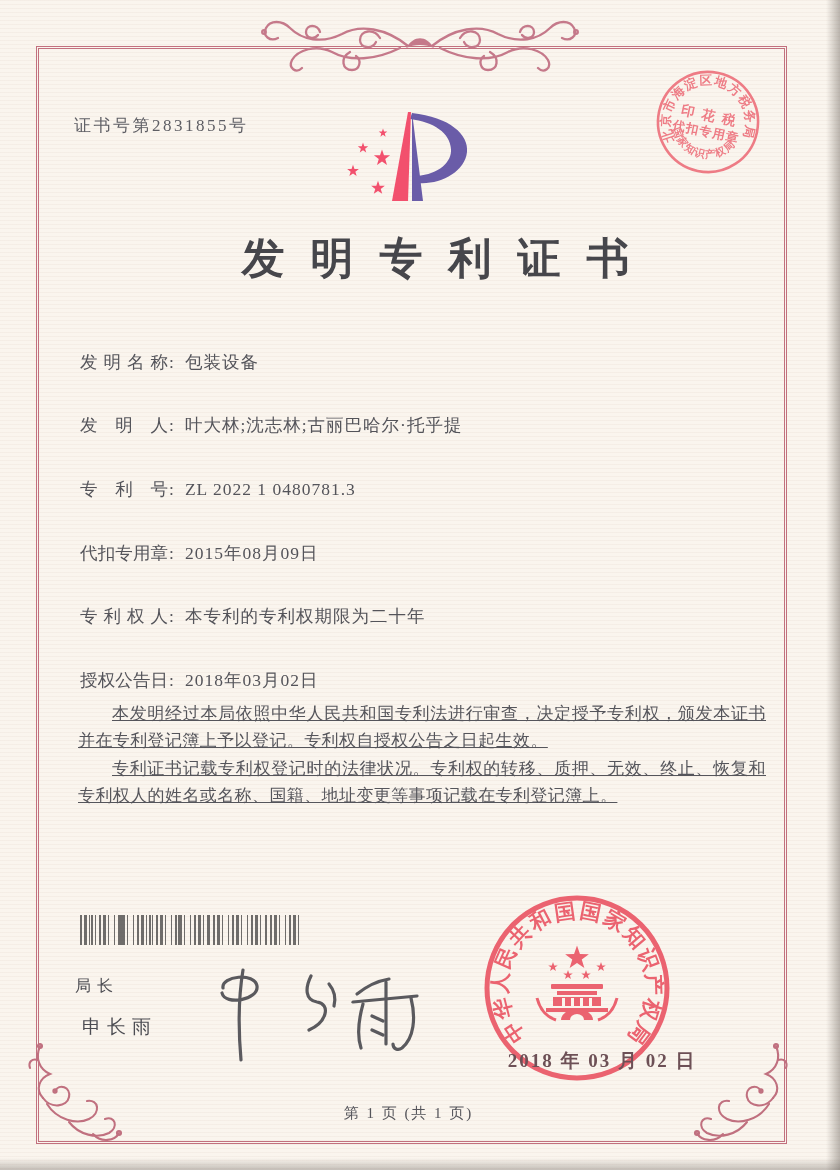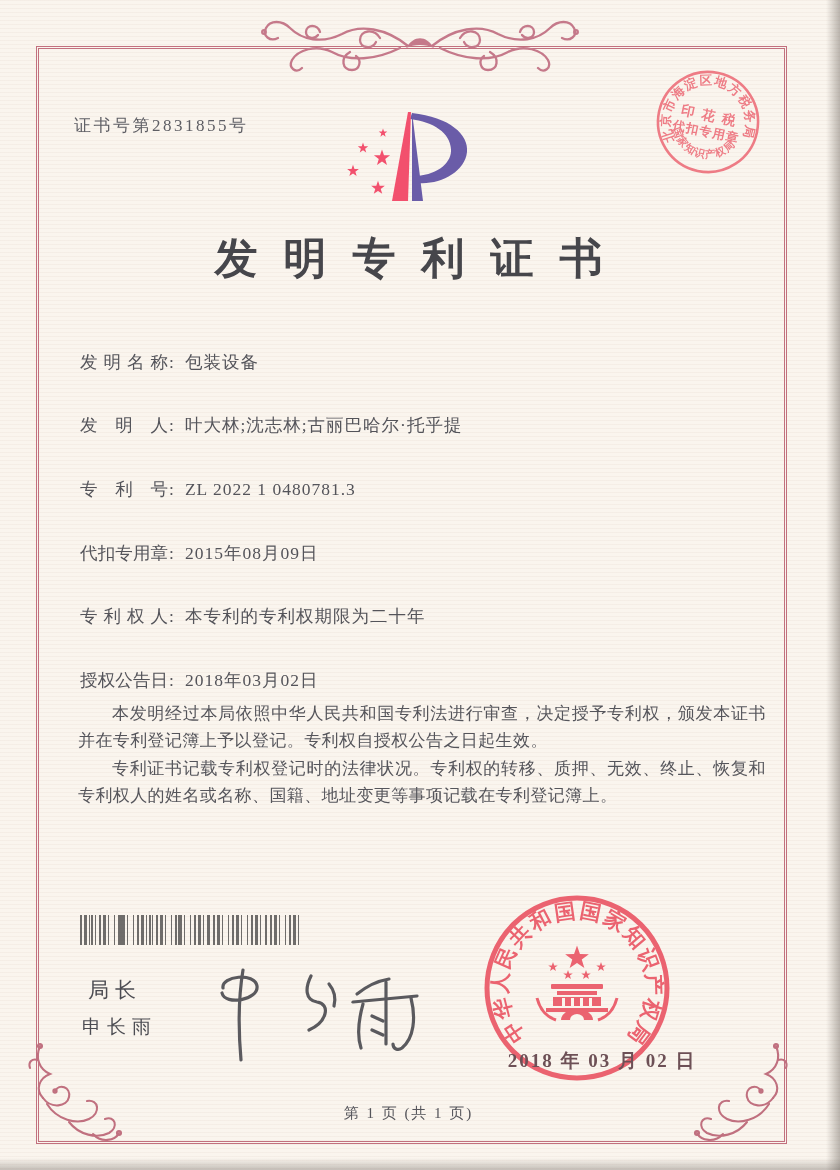--- a/index.html
+++ b/index.html
@@ -34,7 +34,7 @@
   .doc-title{
     position:absolute;left:36px;top:230px;width:745px;
     text-align:center;font-size:43px;font-weight:600;color:#46464b;
-    letter-spacing:26px;text-indent:26px;
+    letter-spacing:26px;text-indent:26px;padding-left:27px;
   }
 
   .field-row{position:absolute;left:80px;font-size:17.5px;color:#54545a;white-space:nowrap;}

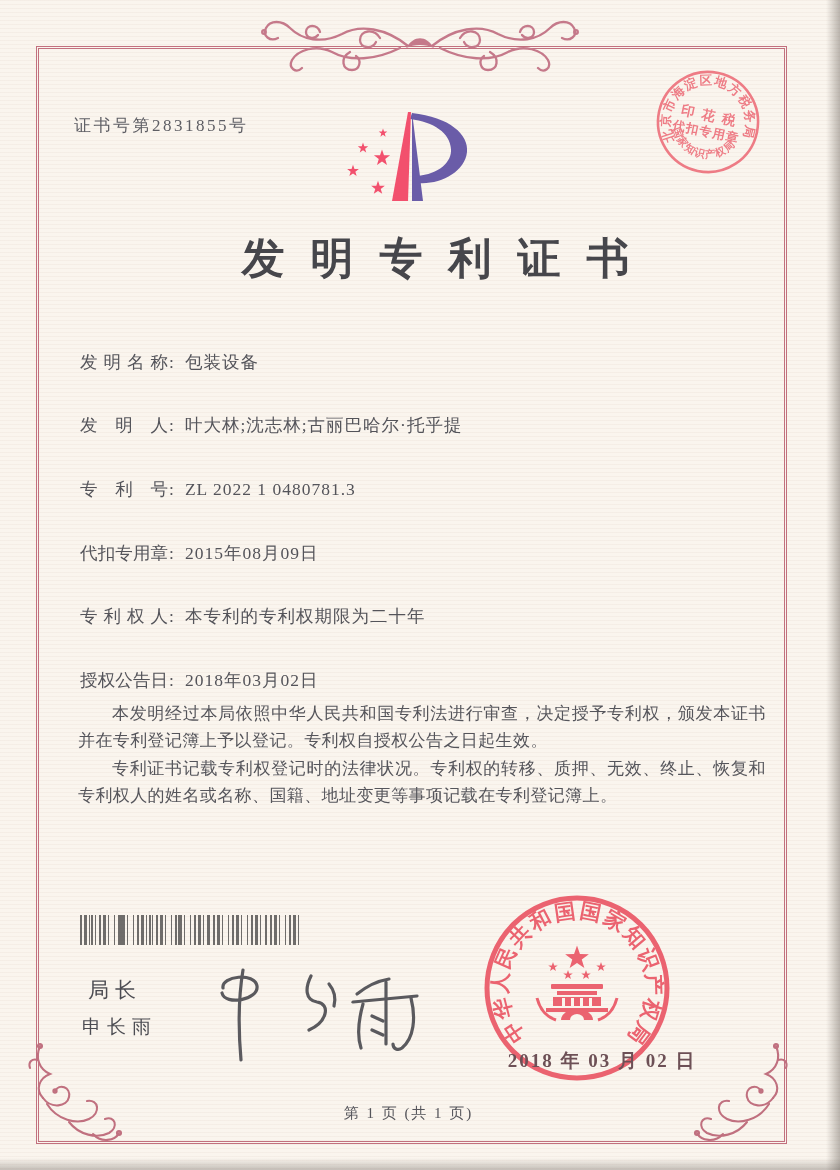--- a/index.html
+++ b/index.html
@@ -44,7 +44,7 @@
 
   .body-text{
     position:absolute;left:78px;top:700px;width:688px;
-    font-size:17px;line-height:27.3px;color:#55555b;text-align:justify;letter-spacing:.4px;
+    font-size:17px;line-height:27.3px;color:#55555b;text-align:justify;letter-spacing:.4px;text-decoration:underline;
   }
   .body-text p{margin:0;text-indent:2em;}
 

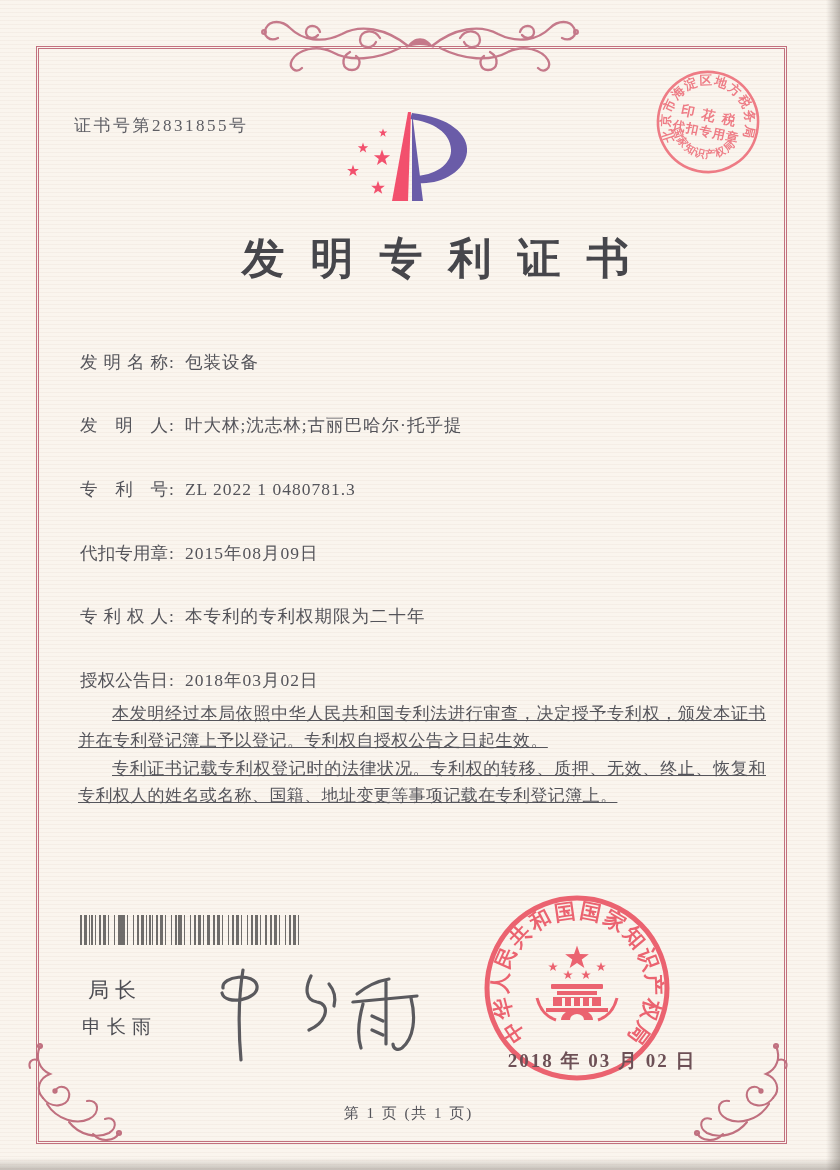--- a/index.html
+++ b/index.html
@@ -55,7 +55,7 @@
       repeating-linear-gradient(90deg,transparent 0 11px,#3a3a3a 11px 13px,transparent 13px 29px);
   }
 
-  .sig-title{position:absolute;left:88px;top:976px;font-size:21px;letter-spacing:6px;color:#4c4c52;}
+  .sig-title{position:absolute;left:75px;top:976px;font-size:16px;letter-spacing:6px;color:#4c4c52;}
   .sig-name{position:absolute;left:82px;top:1014px;font-size:19px;letter-spacing:6px;color:#4c4c52;}
   .sig-hand{position:absolute;left:205px;top:960px;}
 

